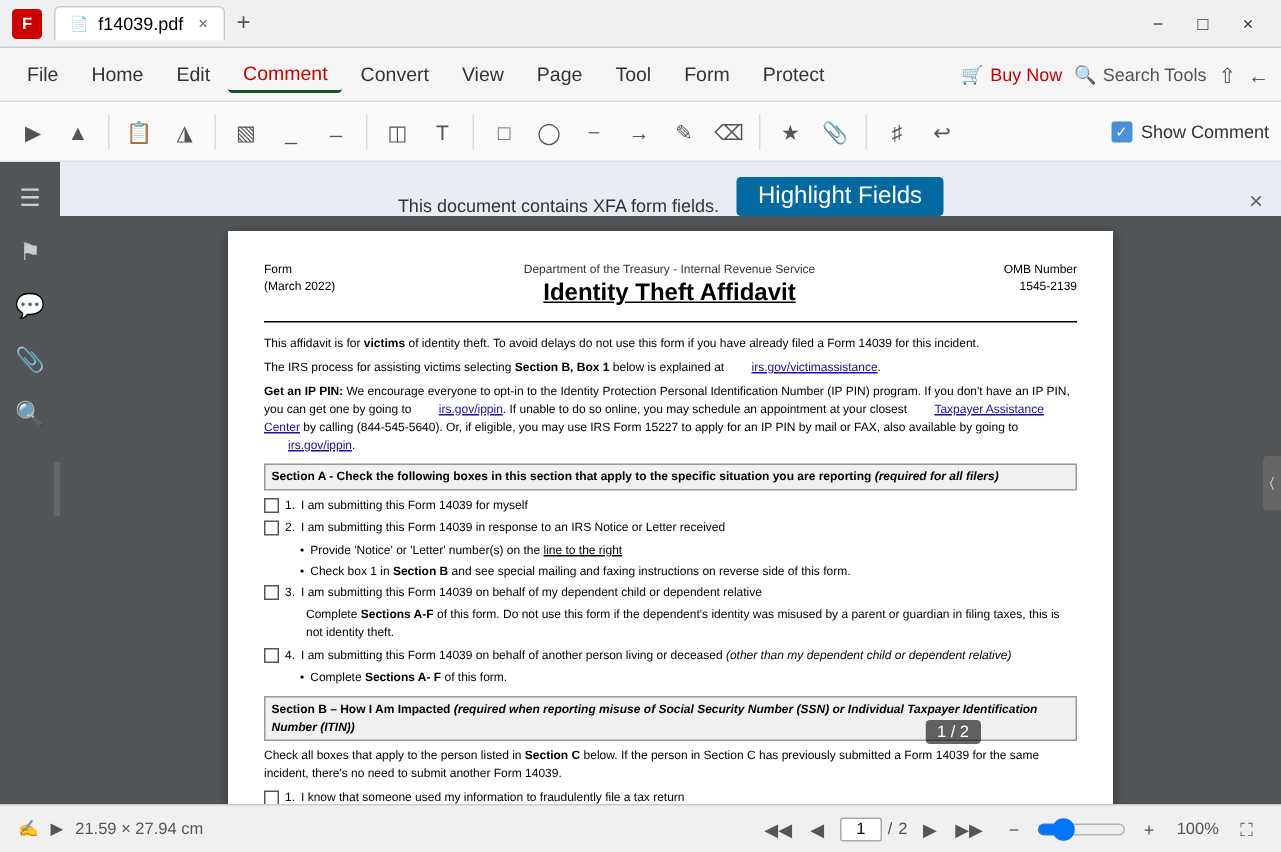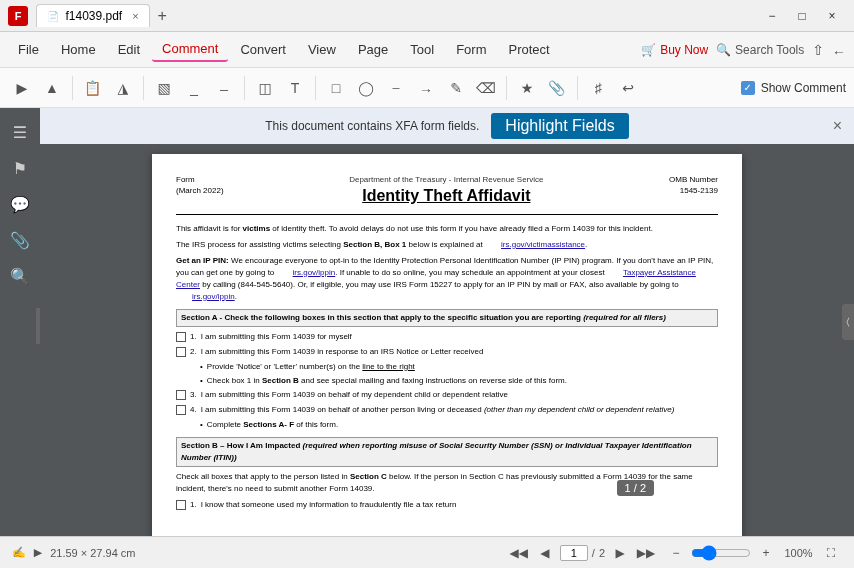--- a/index.html
+++ b/index.html
@@ -58,7 +58,7 @@
     }
     .menu-item.active {
       color: #cc0000;
-      border-bottom: 2px solid #ec4899;
+      border-bottom: 2px solid #14532d;
     }
     .menu-spacer { flex: 1; }
     .menu-right { display: flex; align-items: center; gap: 8px; }

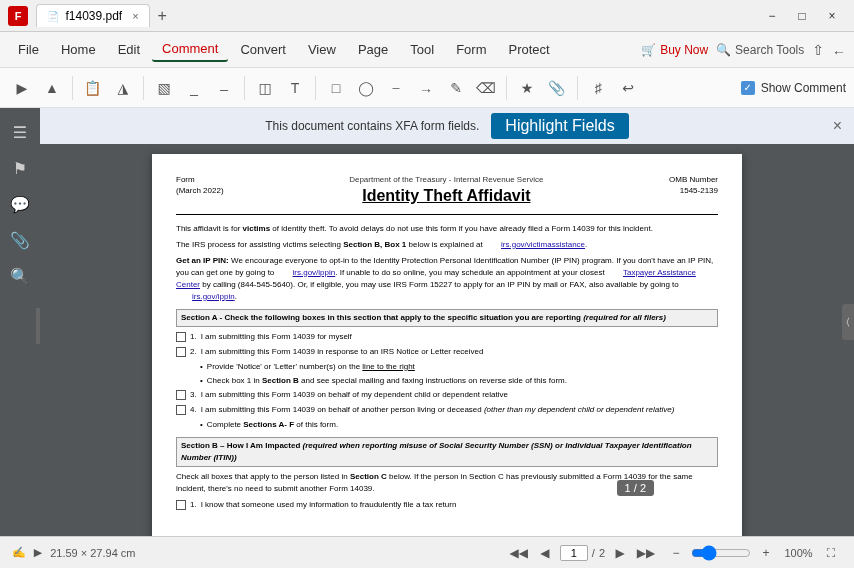--- a/index.html
+++ b/index.html
@@ -142,7 +142,7 @@
       background: #e8edf5;
       height: 36px;
       display: flex;
-      align-items: center;
+      align-items: flex-end;
       justify-content: center;
       gap: 12px;
       font-size: 12px;

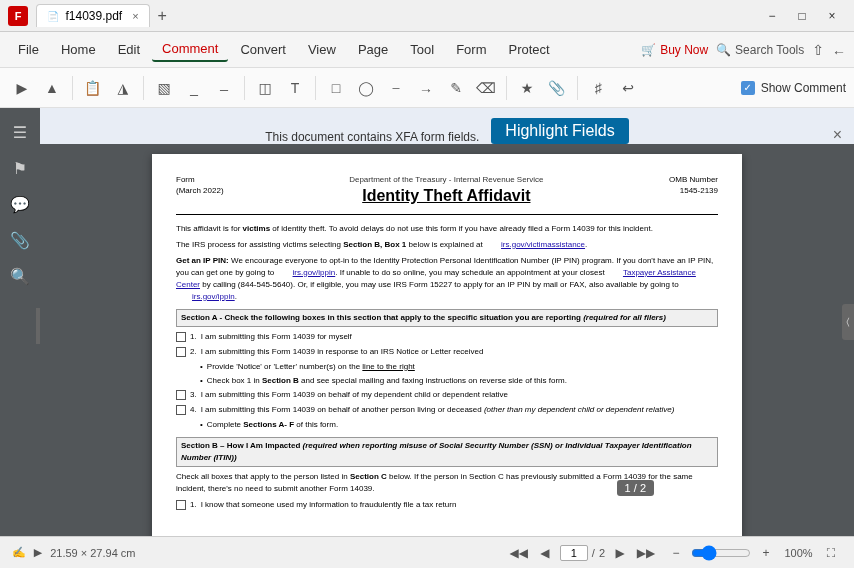--- a/index.html
+++ b/index.html
@@ -448,6 +448,7 @@
             <span>3.</span>
             <span>I am submitting this Form 14039 on behalf of my dependent child or dependent relative</span>
           </div>
+          <div style="margin-left:28px; font-size:8px; margin-bottom:3px;">Complete <strong>Sections A-F</strong> of this form. Do not use this form if the dependent's identity was misused by a parent or guardian in filing taxes, this is not identity theft.</div>
 
           <div class="checkbox-row">
             <div class="cb-box"></div>

